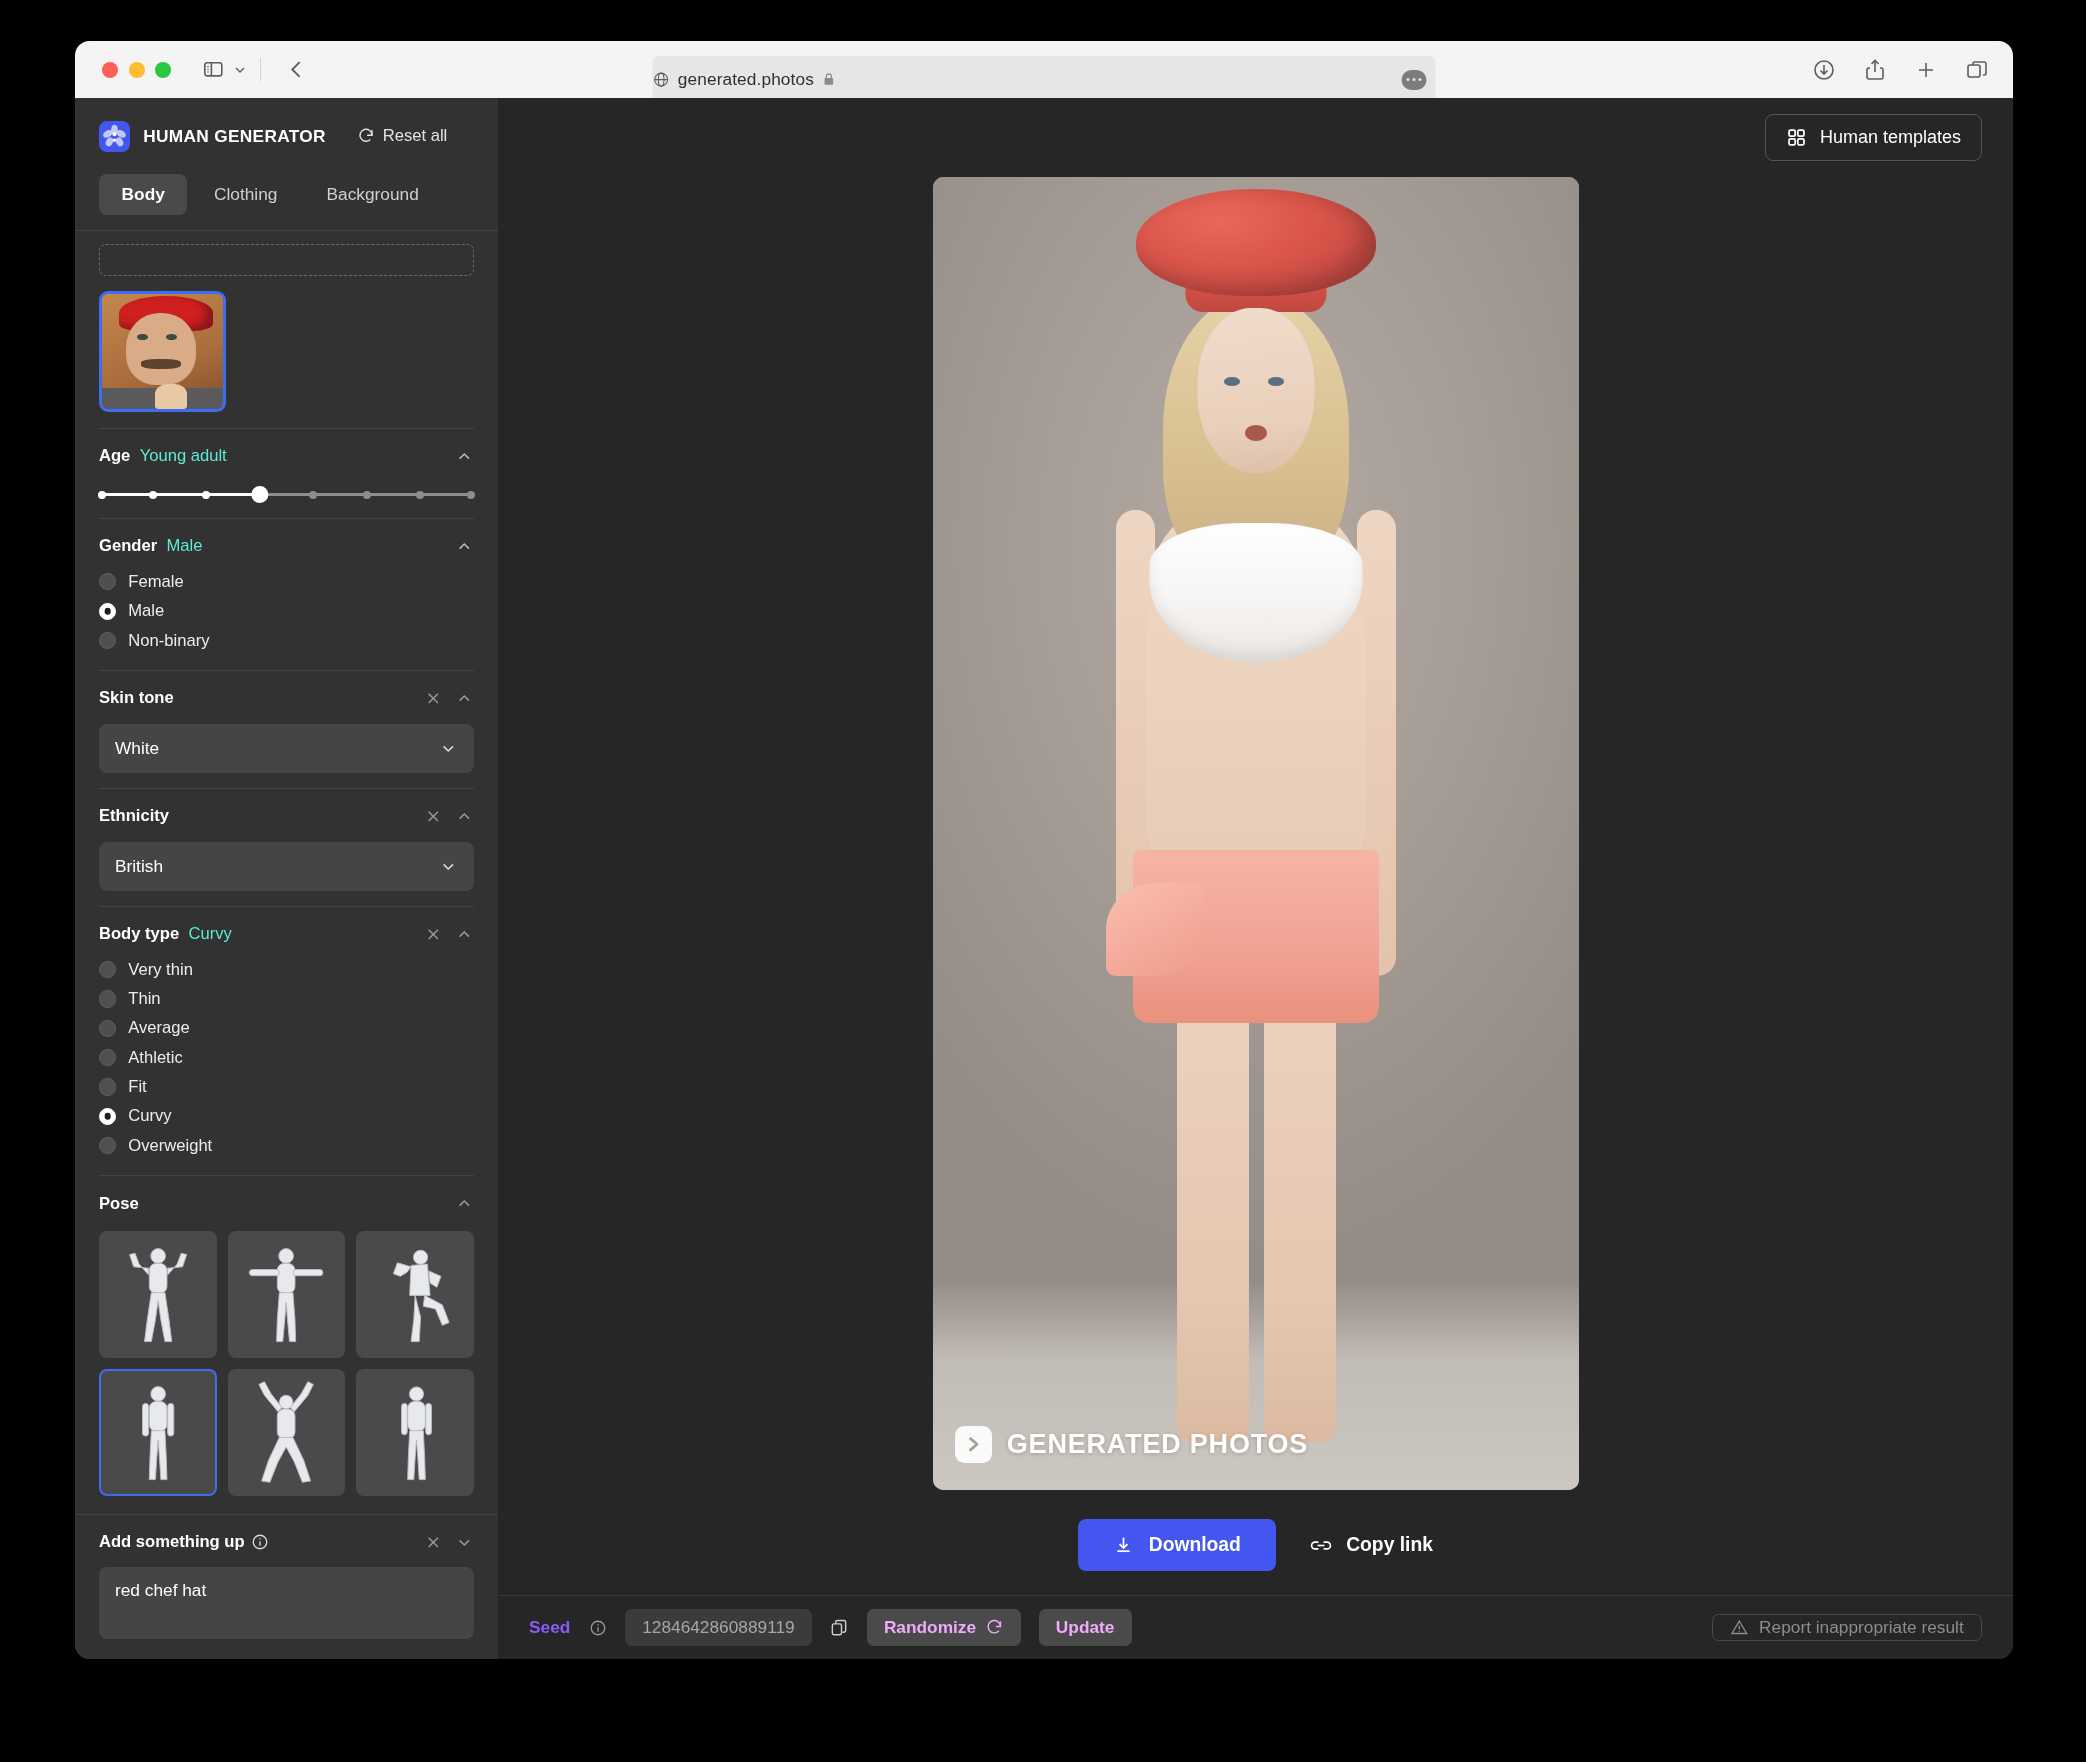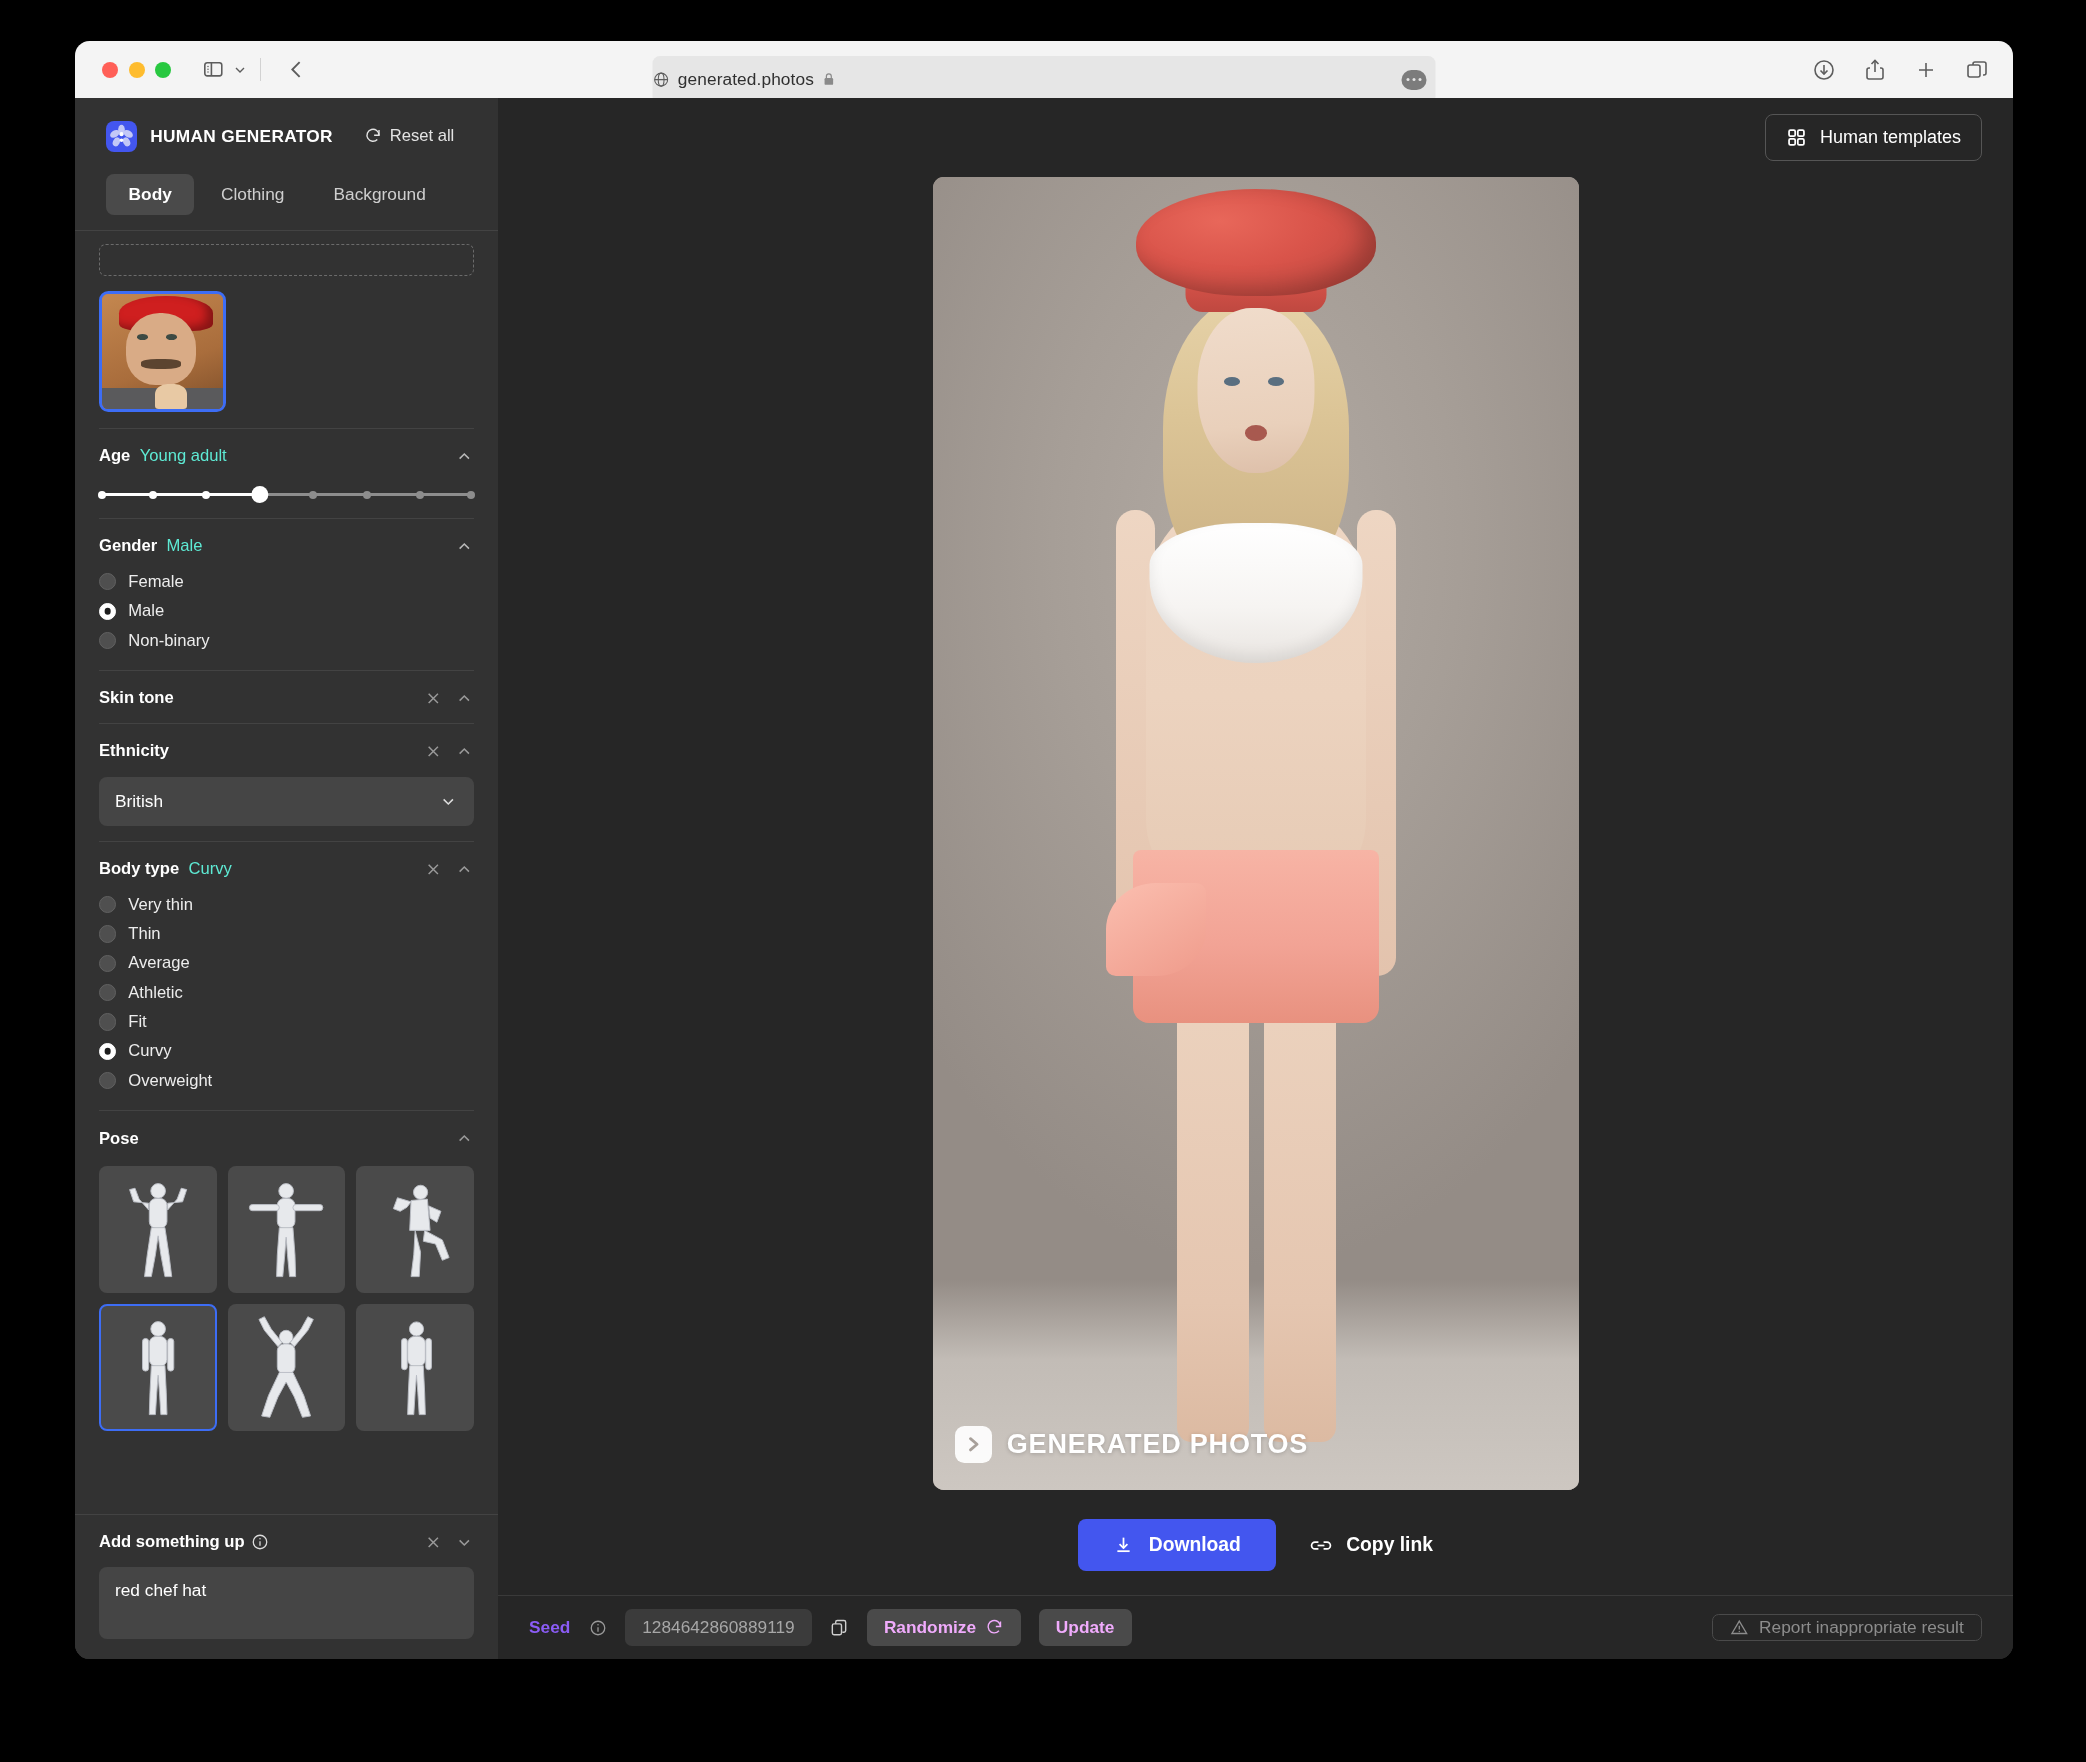--- a/index.html
+++ b/index.html
@@ -89,7 +89,6 @@
   }
   .sb-head {
     padding: 22.6px 24px 14.7px 24px;
-    margin-left: 7px;
   }
   .brand-row { display: flex; align-items: center; gap: 0; }
   .logo {

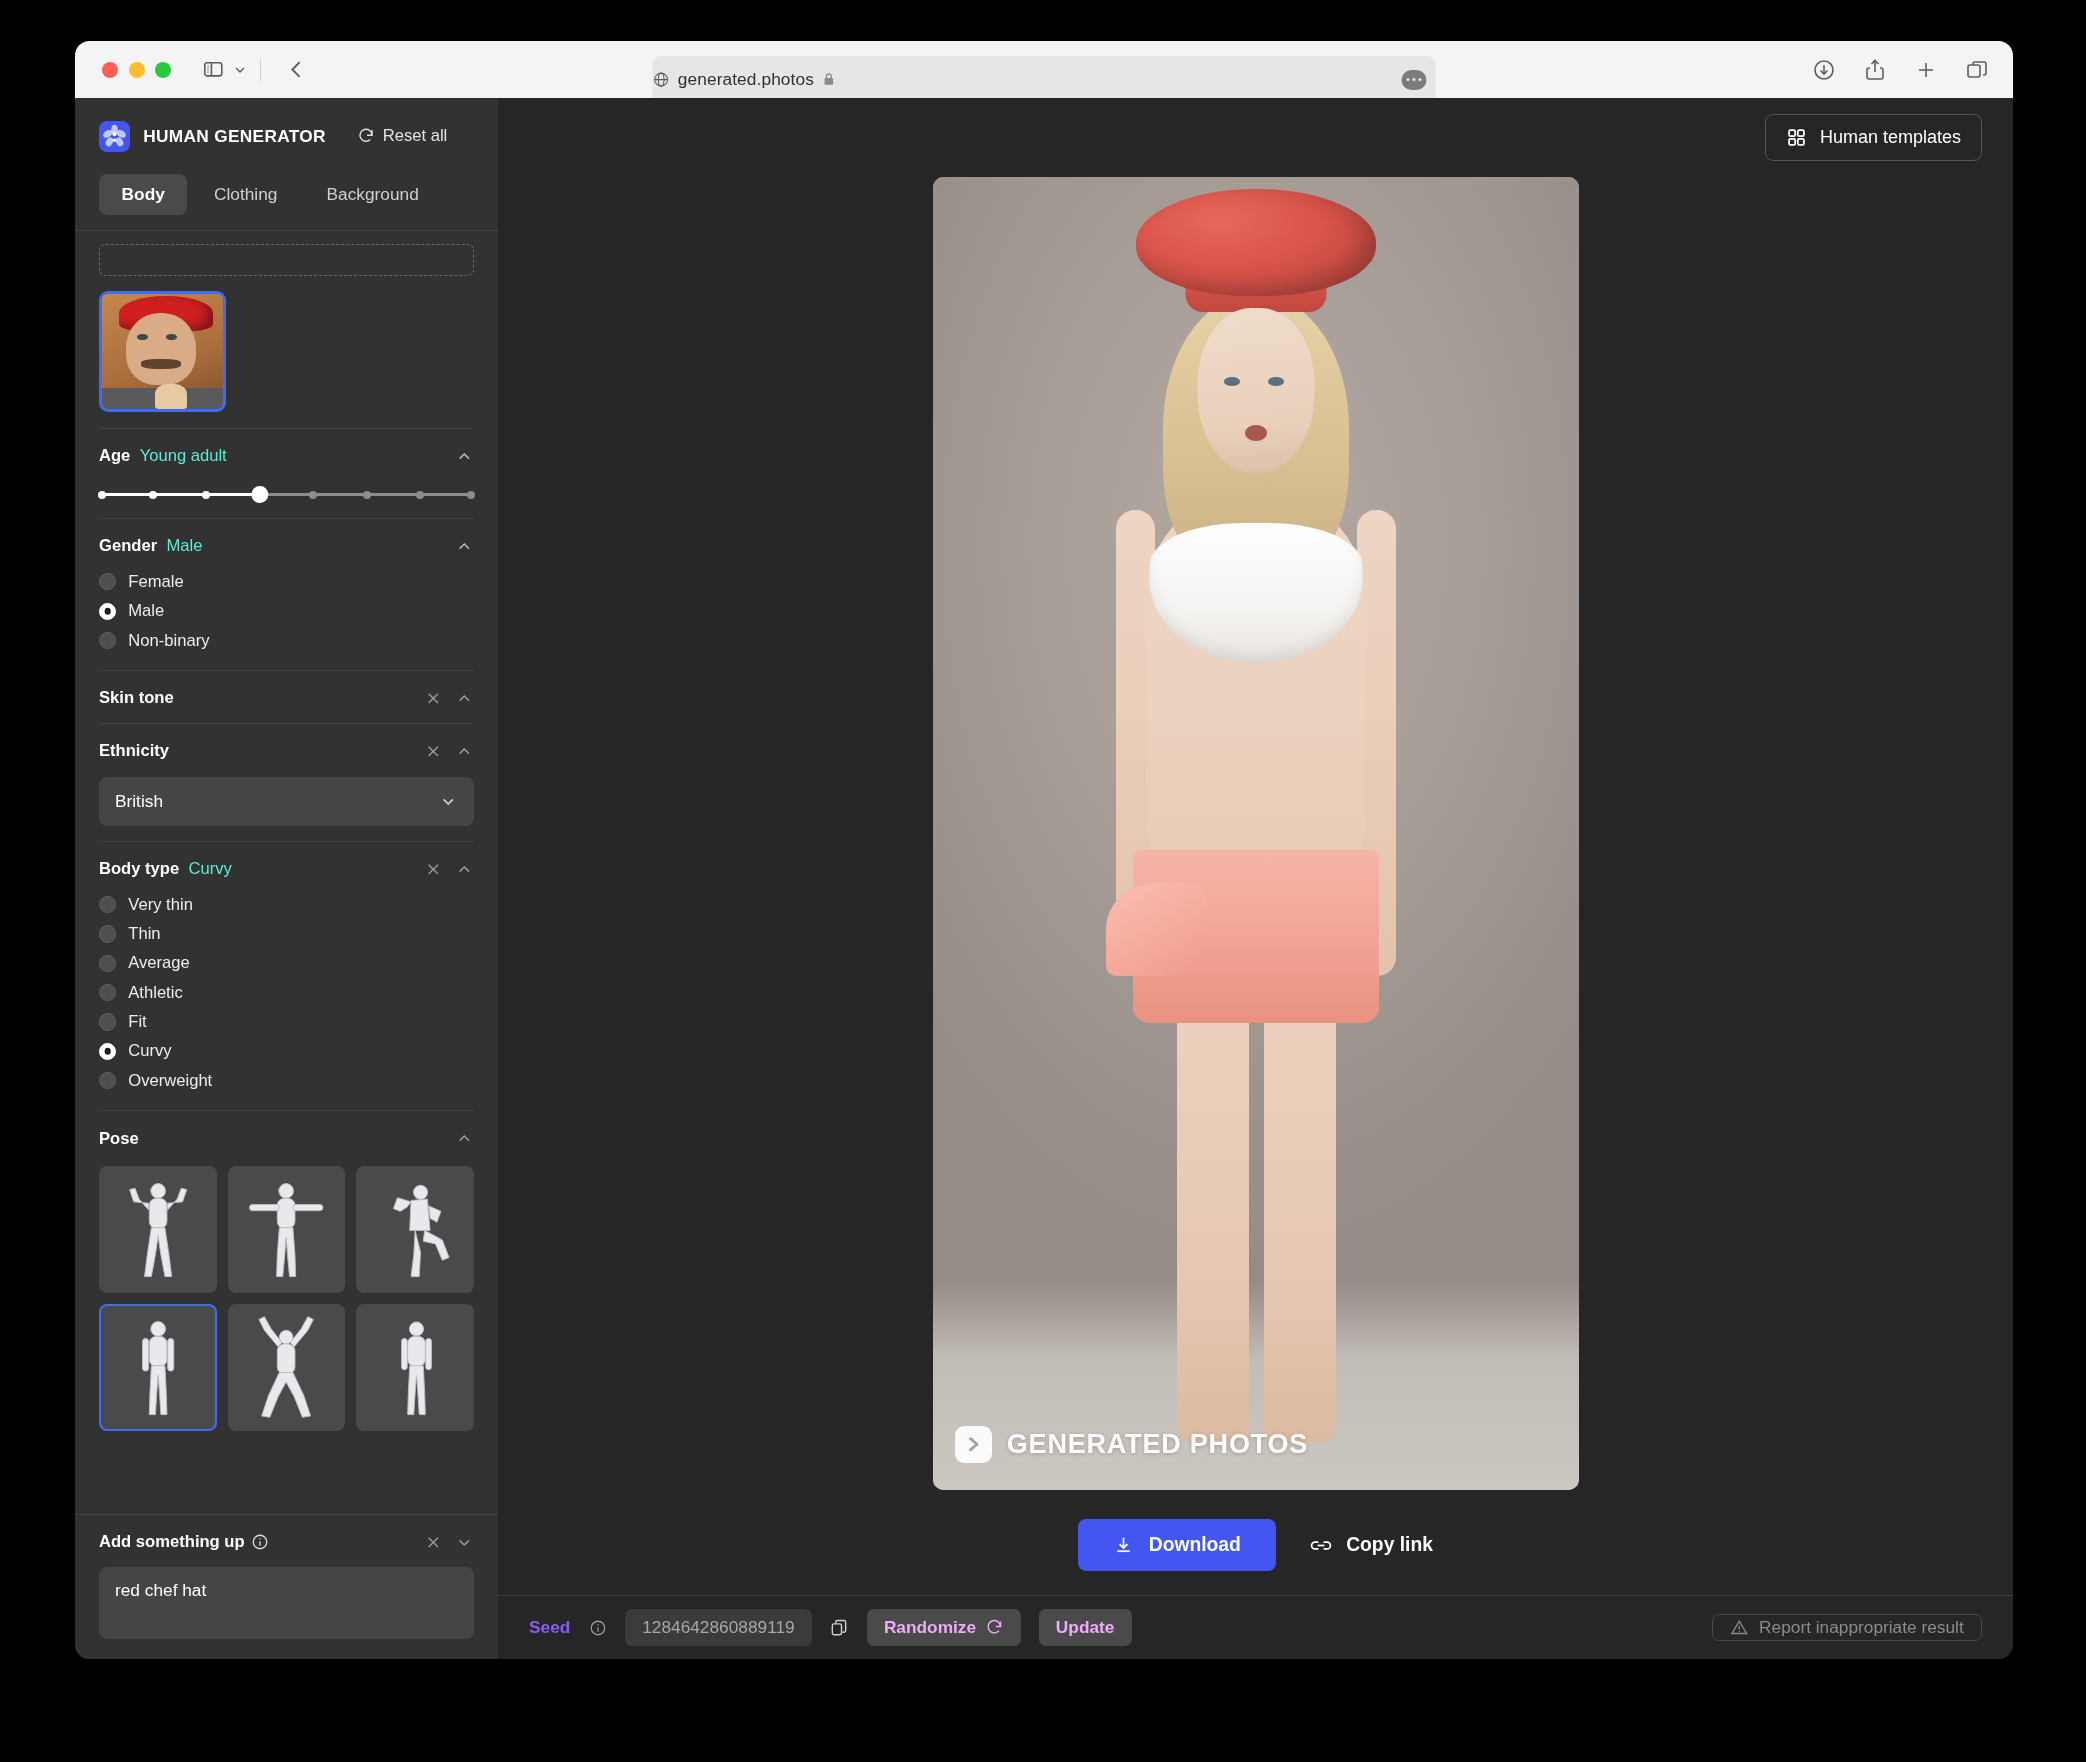--- a/index.html
+++ b/index.html
@@ -640,6 +640,14 @@
                     <polyline points="6 15 12 9 18 15"></polyline>
                   </svg>
               </span>
+            </span>
+          </div>
+          <div class="select">
+            <span class="select-val">White</span>
+            <span class="select-chev">
+              <svg viewBox="0 0 24 24" width="18.6" height="18.6" fill="none" stroke="#dcdcdc" stroke-width="2">
+                  <polyline points="6 9.5 12 15.5 18 9.5"></polyline>
+                </svg>
             </span>
           </div>
         </div>

